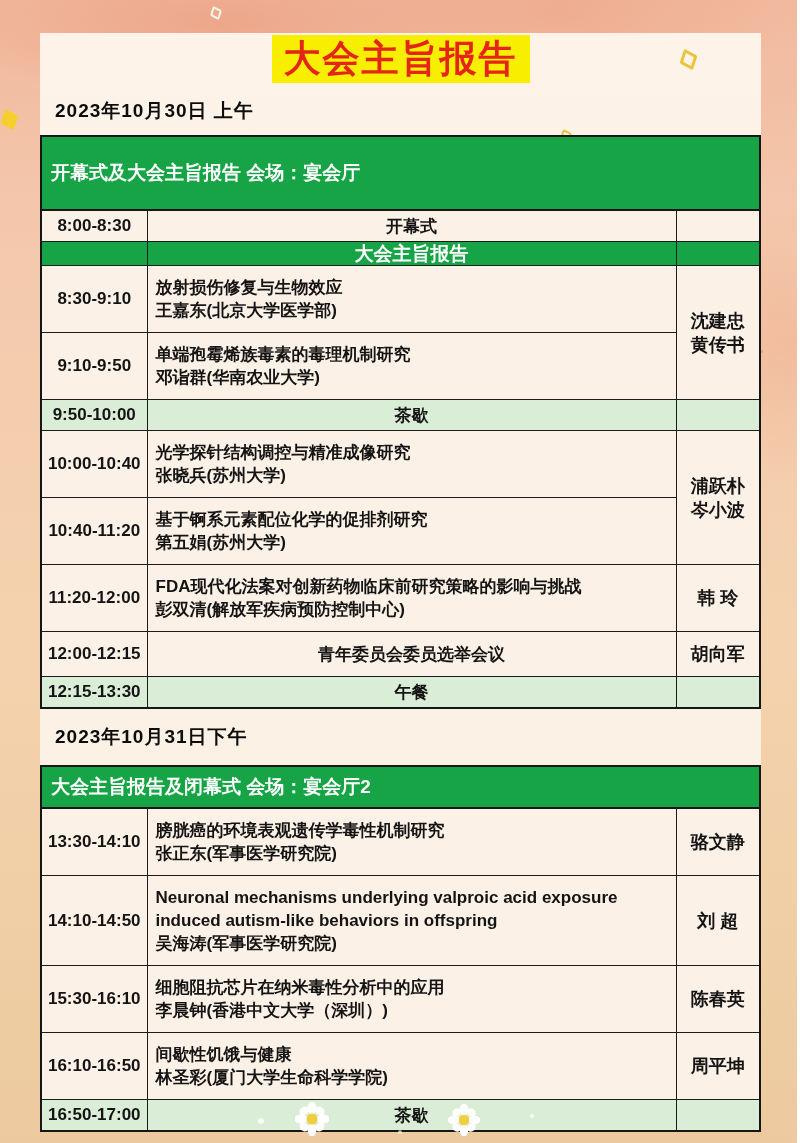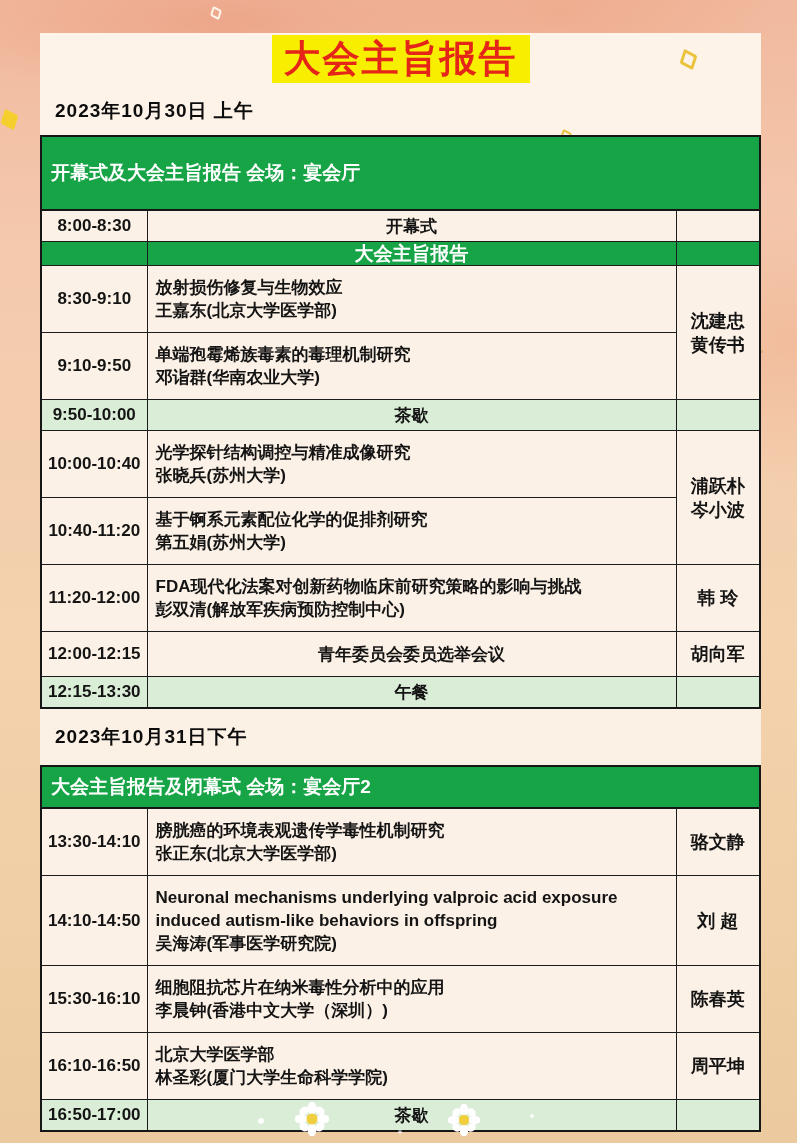--- a/index.html
+++ b/index.html
@@ -249,7 +249,7 @@
               <td class="time-cell">13:30-14:10</td>
               <td class="content-cell">
                 <div class="talk-title">膀胱癌的环境表观遗传学毒性机制研究</div>
-                <div class="talk-speaker">张正东(北京大学医学部)</div>
+                <div class="talk-speaker">张正东(军事医学研究院)</div>
               </td>
               <td class="chair-cell">
                 <div>骆文静</div>

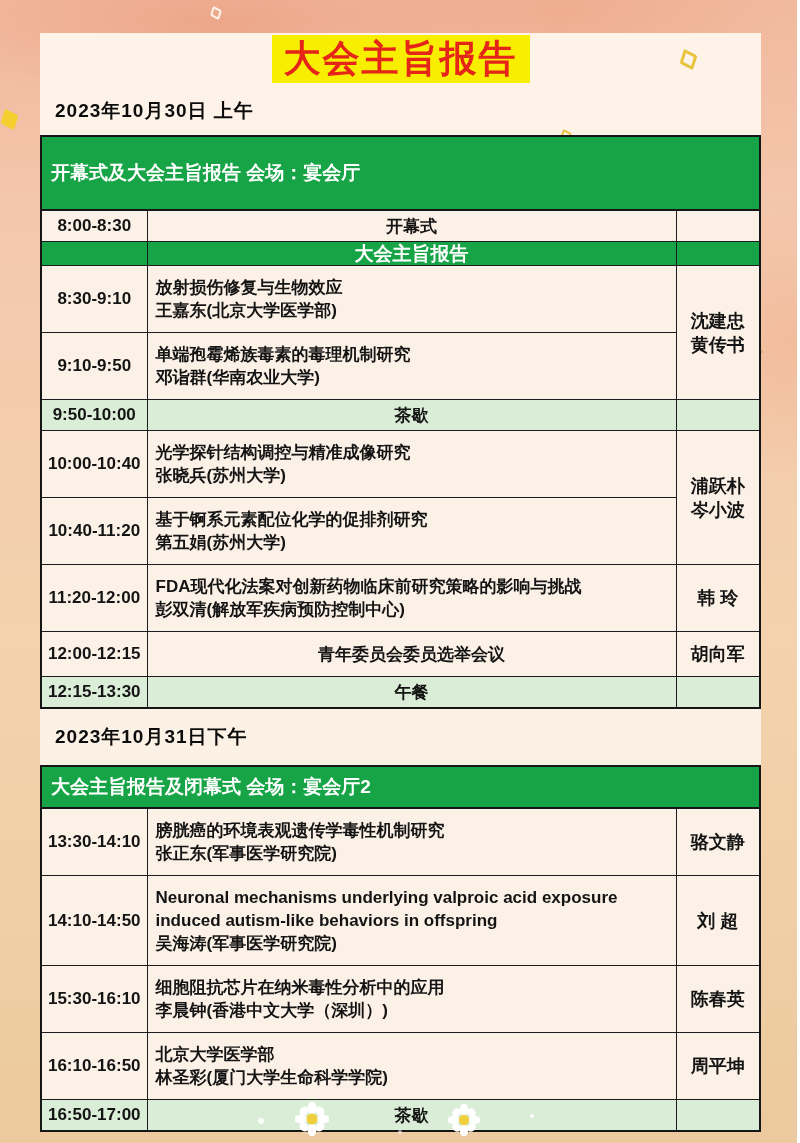--- a/index.html
+++ b/index.html
@@ -278,7 +278,7 @@
             <tr class="row-normal">
               <td class="time-cell">16:10-16:50</td>
               <td class="content-cell">
-                <div class="talk-title">北京大学医学部</div>
+                <div class="talk-title">间歇性饥饿与健康</div>
                 <div class="talk-speaker">林圣彩(厦门大学生命科学学院)</div>
               </td>
               <td class="chair-cell">

